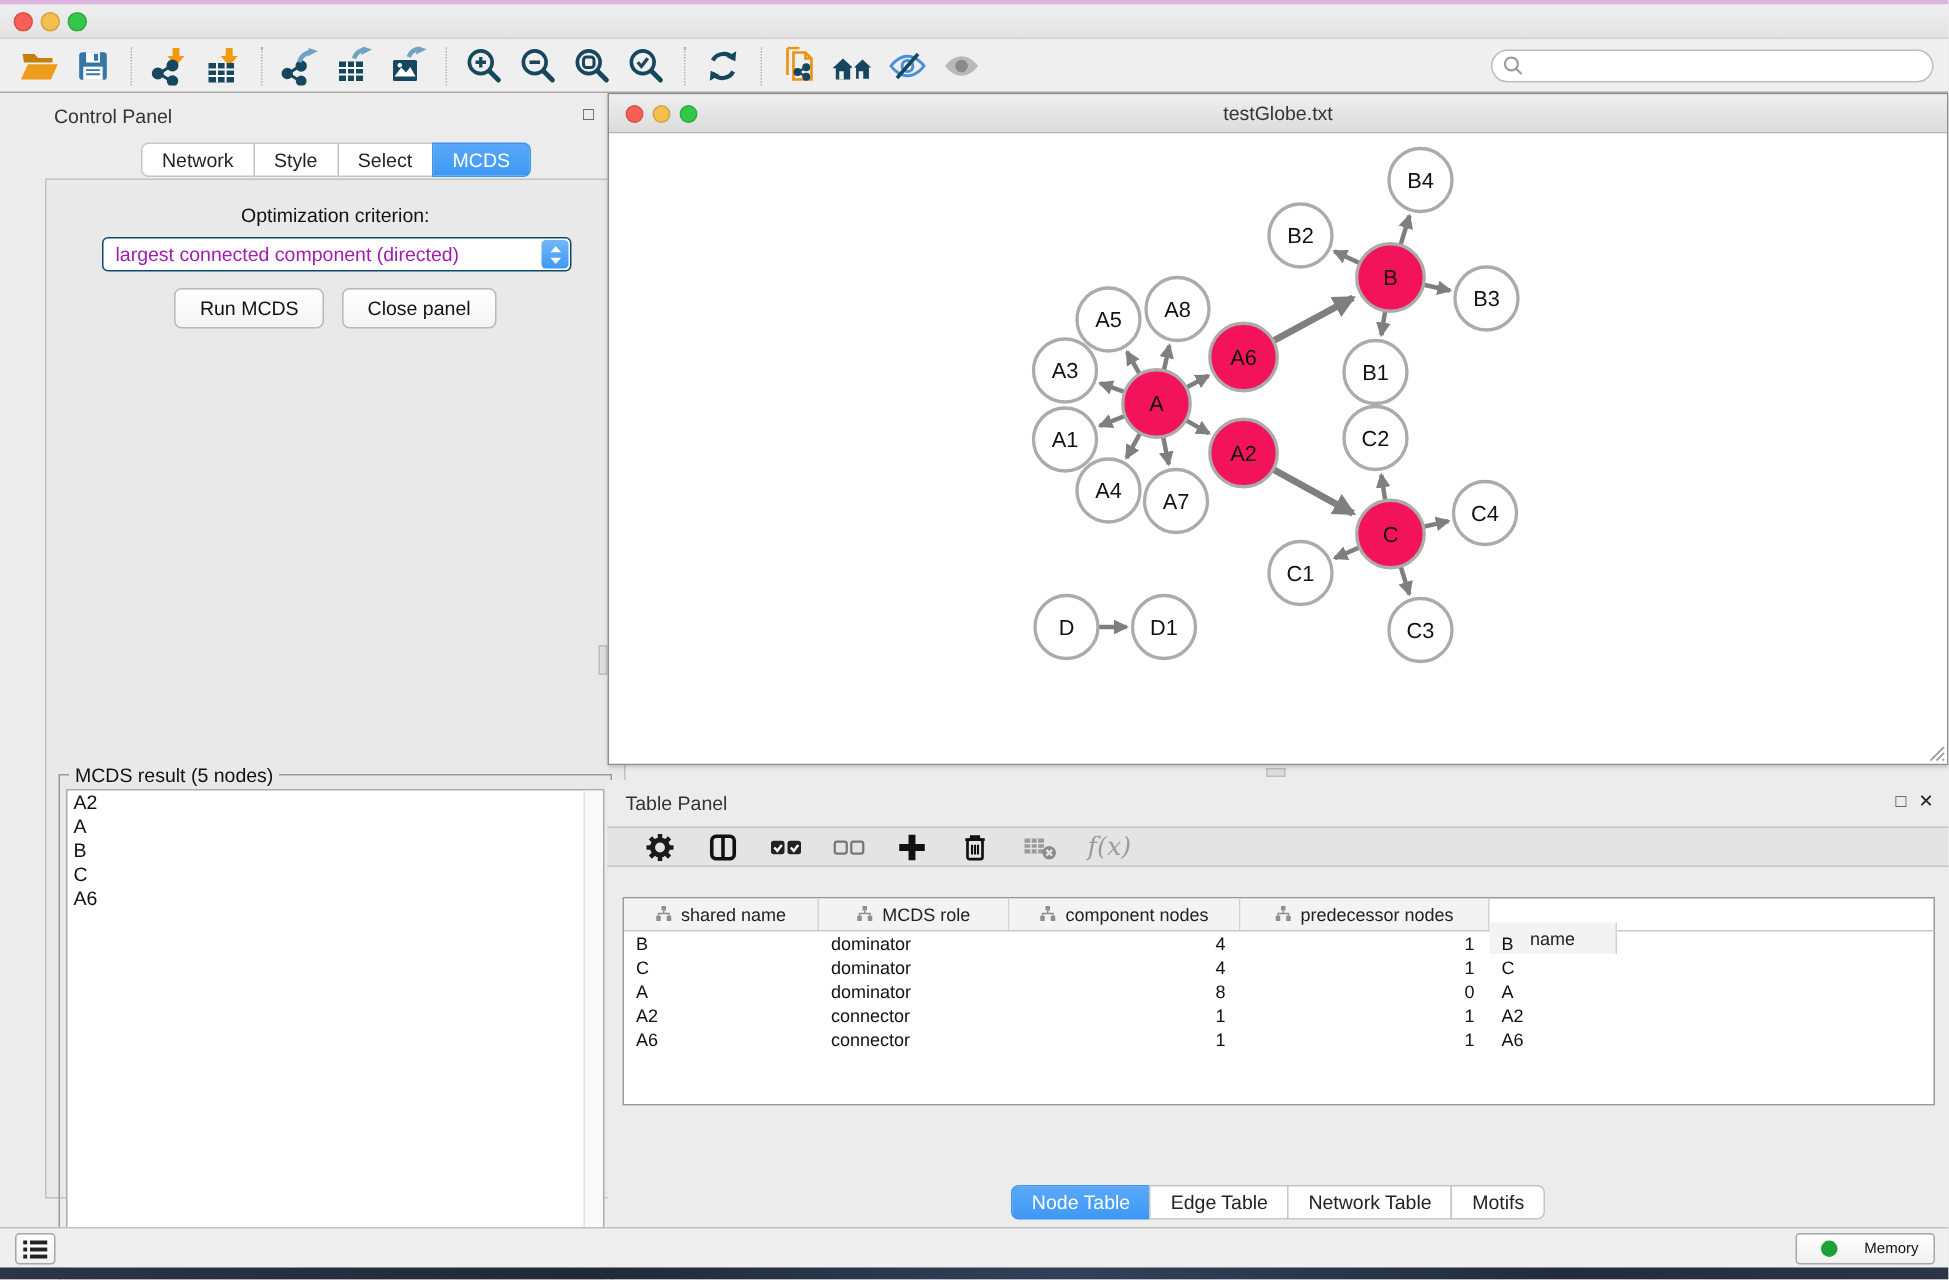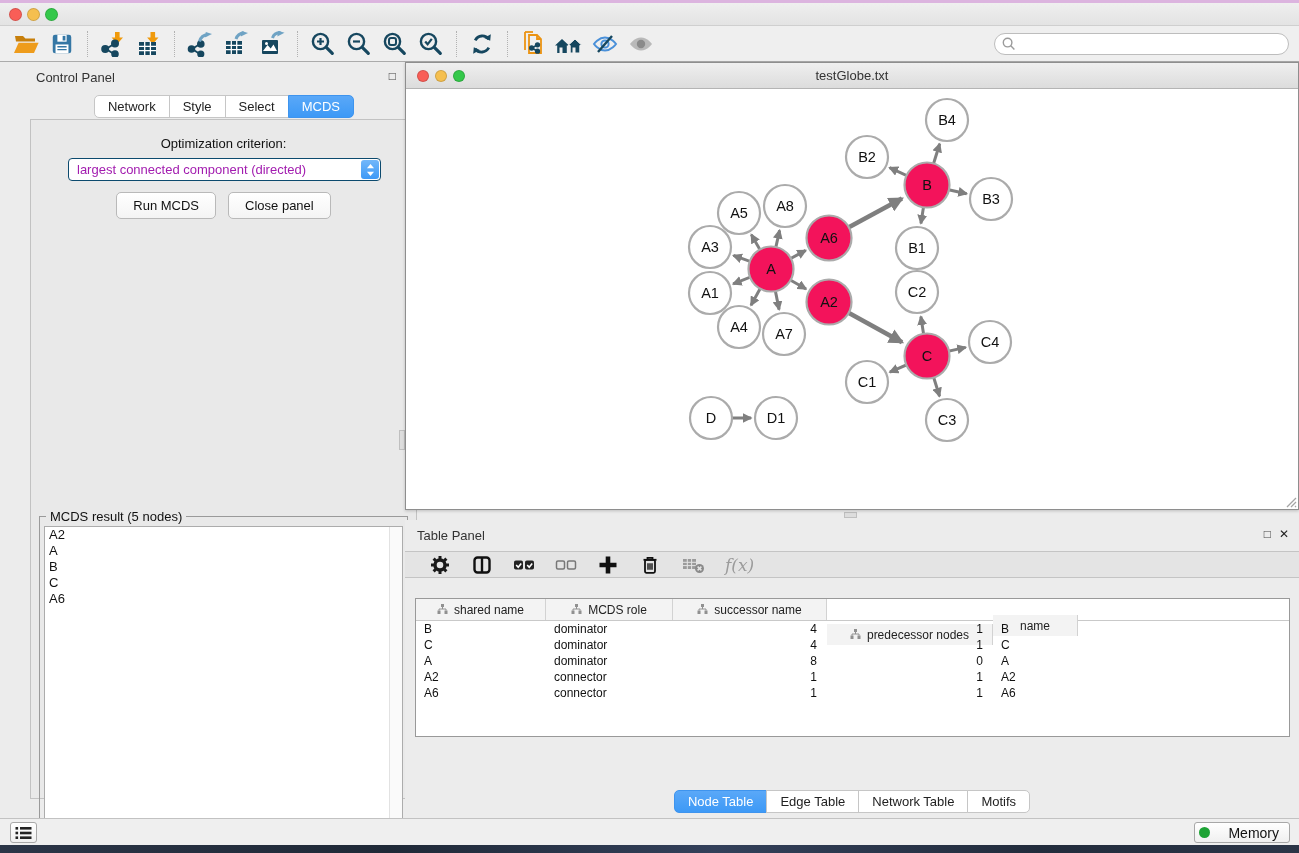--- a/index.html
+++ b/index.html
@@ -524,7 +524,7 @@
                 </g>
                 <path d="M5.5 3v2M2 6.5V5h7v1.5" stroke="#909090" fill="none"></path>
               </svg></span>
-            <span>successor name</span>
+            <span>component nodes</span>
           </div>
           <div class="th" style="width: 166px; margin-top: 25px;">
             <span><svg width="11" height="10" viewBox="0 0 11 10">

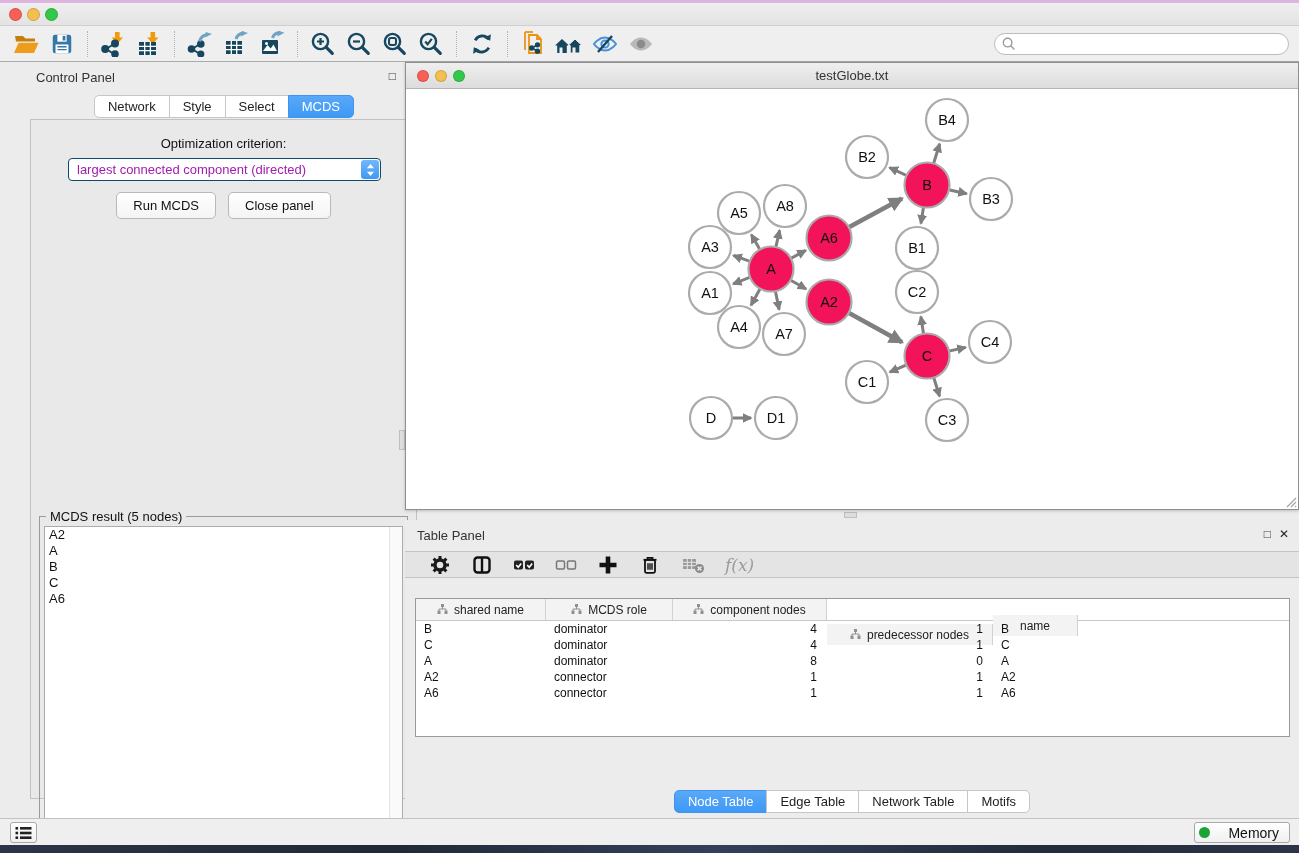--- a/index.html
+++ b/index.html
@@ -526,7 +526,7 @@
               </svg></span>
             <span>component nodes</span>
           </div>
-          <div class="th" style="width: 166px; margin-top: 25px;">
+          <div class="th" style="width: 166px;">
             <span><svg width="11" height="10" viewBox="0 0 11 10">
                 <g fill="#909090">
                   <rect x="4" y="0" width="3" height="3"></rect>

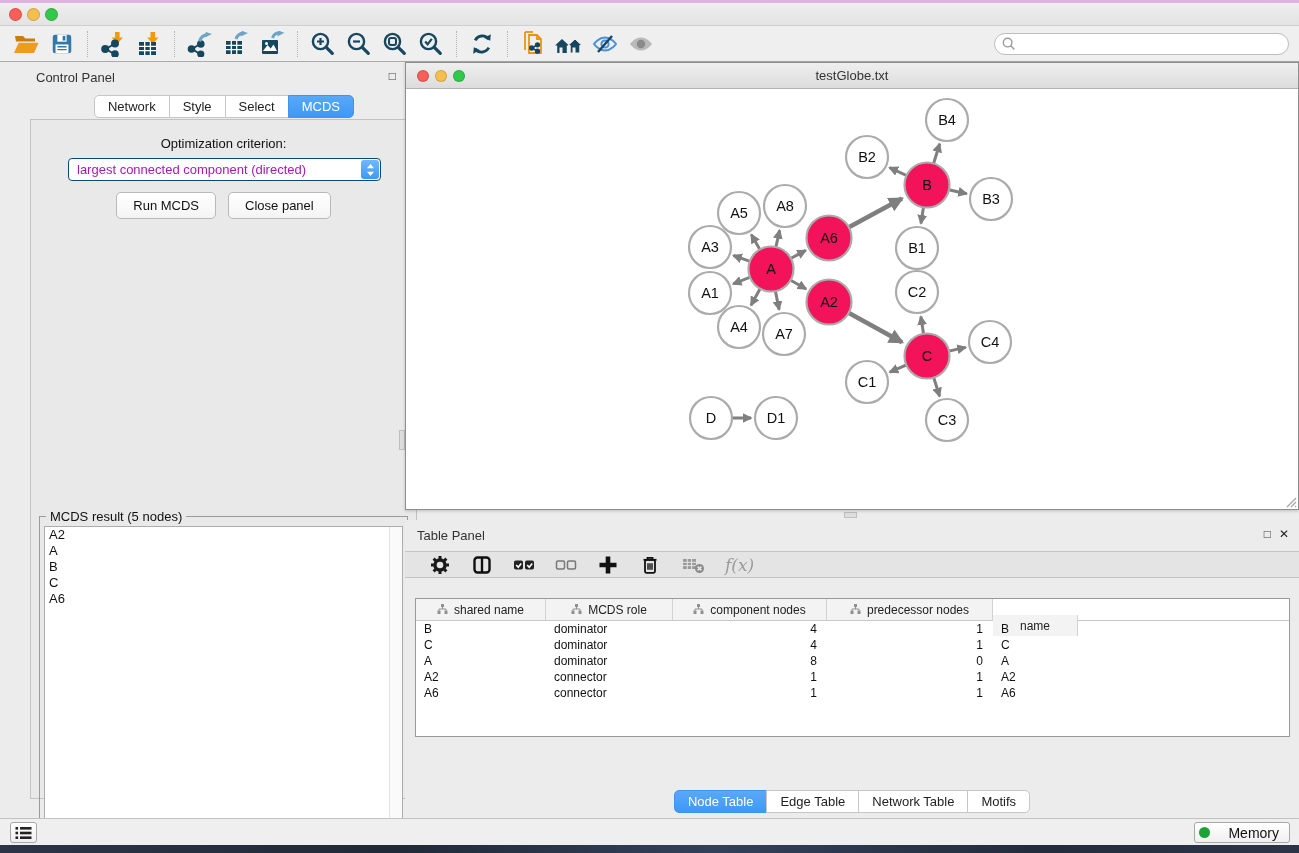--- a/index.html
+++ b/index.html
@@ -91,8 +91,8 @@
   .statusbar { position:absolute; left:0; top:818px; width:100%; height:27px; background:#EFEFEF; border-top:1px solid #C2C2C2; }
   .list-btn { position:absolute; left:10px; top:3px; width:27px; height:21px; background:linear-gradient(#fff,#F0F0F0);
     border:1px solid #A8A8A8; border-radius:3px; display:flex; align-items:center; justify-content:center; cursor:pointer; }
-  .memory-btn { position:absolute; right:9px; top:3px; height:21px; padding:0 10px 0 4px; background:linear-gradient(#fff,#F0F0F0);
-    border:1px solid #A8A8A8; border-radius:3px; display:flex; align-items:center; gap:18px; font-size:14px; color:#111; cursor:pointer; }
+  .memory-btn { position:absolute; right:9px; top:3px; height:21px; padding:0 10px 0 16px; background:linear-gradient(#fff,#F0F0F0);
+    border:1px solid #A8A8A8; border-radius:3px; display:flex; align-items:center; gap:18px; font-size:10px; color:#111; cursor:pointer; }
   .mem-dot { width:11px; height:11px; border-radius:50%; background:#1DA335; }
 </style>
 </head>

